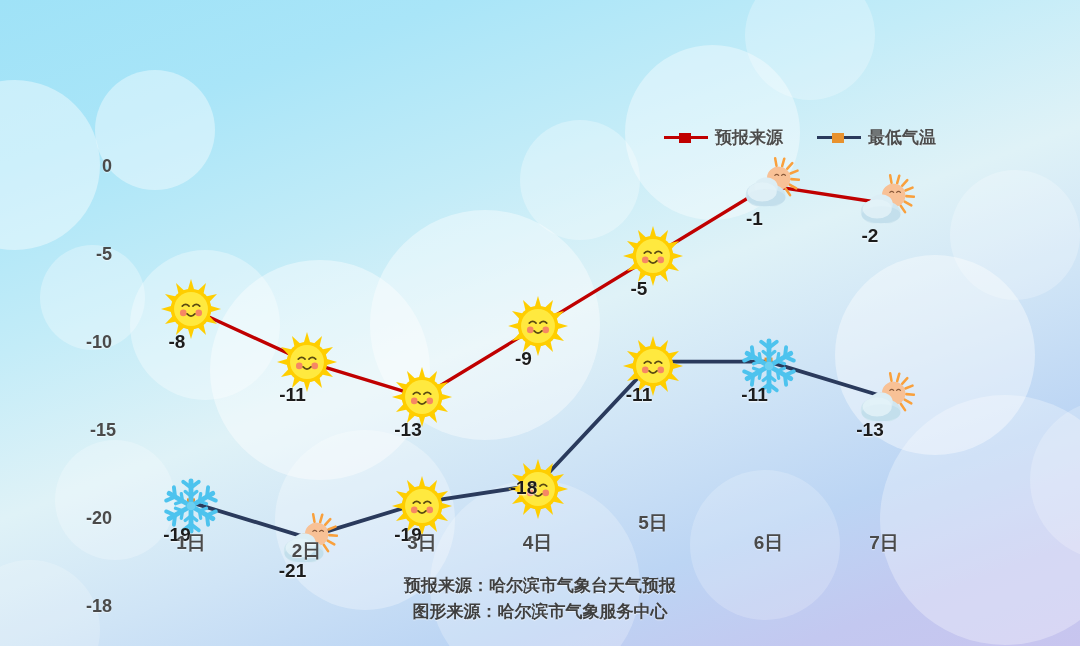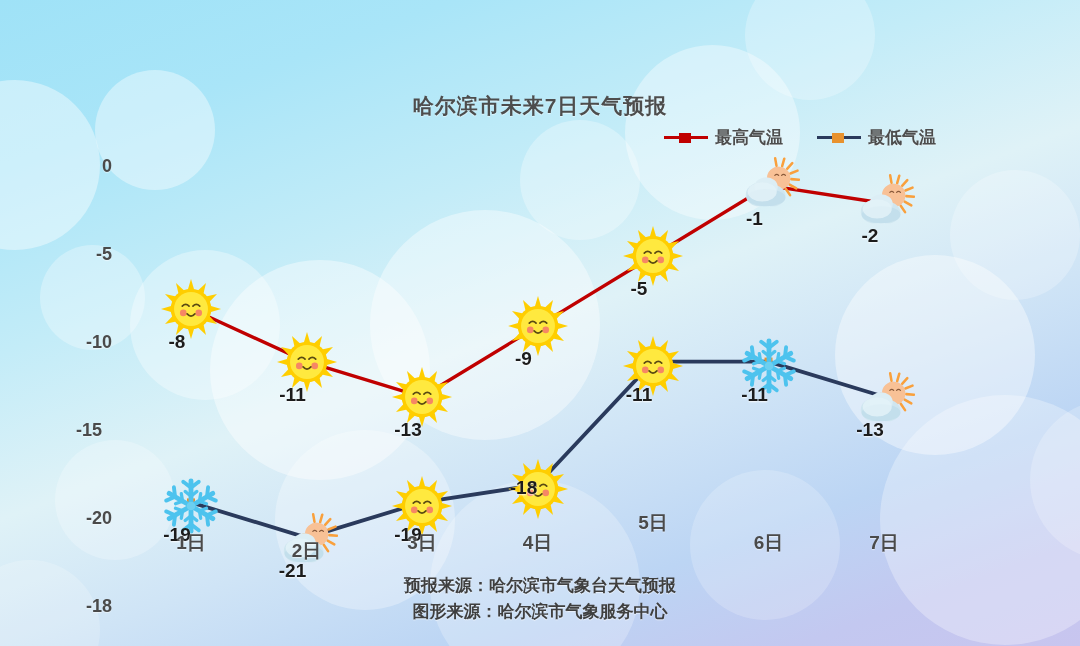--- a/index.html
+++ b/index.html
@@ -152,7 +152,6 @@
   <div class="bokeh" style="left:690px; top:470px; width:150px; height:150px; background:rgba(255,255,255,0.20);"></div>
   <div class="bokeh" style="left:-40px; top:560px; width:140px; height:140px; background:rgba(255,255,255,0.20);"></div>
 
-  <div class="title">哈尔滨市未来7日天气预报</div>
 
   <div class="legend">
     <div class="legend-item">

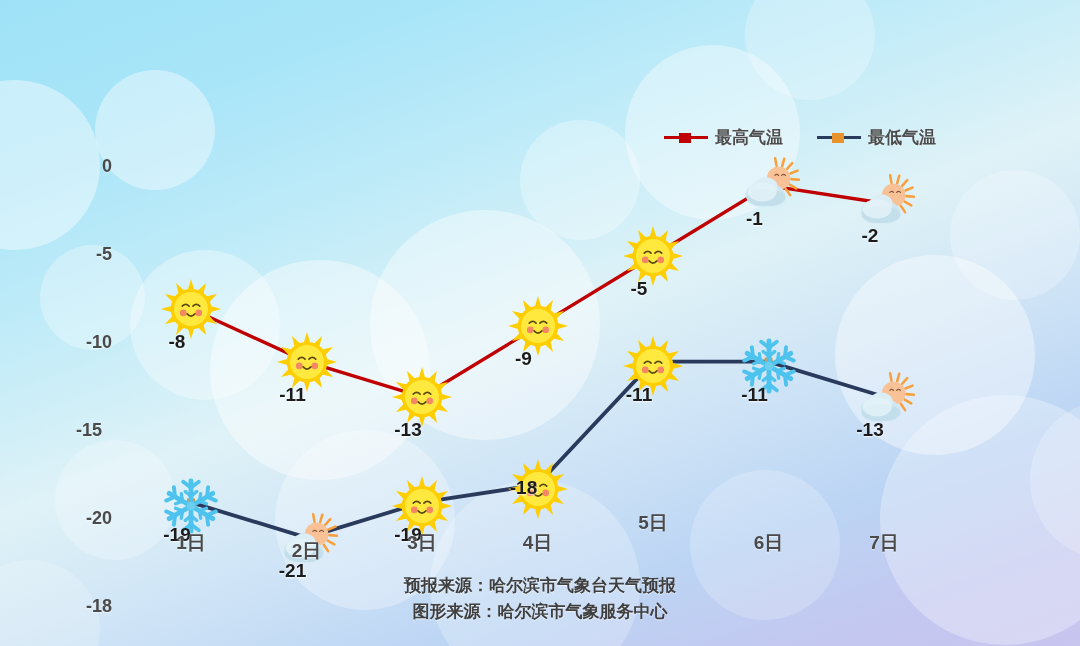--- a/index.html
+++ b/index.html
@@ -159,7 +159,7 @@
         <span class="lm-line" style="background:#C00000;"></span>
         <span class="lm-sq" style="background:#C00000;"></span>
       </span>
-      <span>最高气温</span>
+      <span>预报来源</span>
     </div>
     <div class="legend-item">
       <span class="legend-mark">

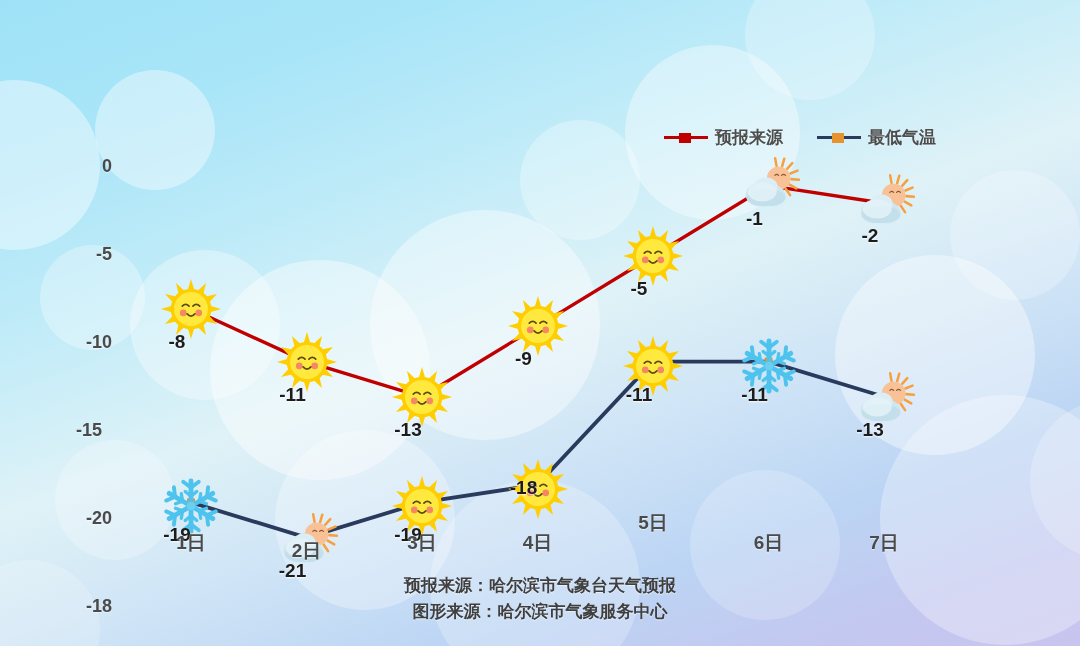--- a/index.html
+++ b/index.html
@@ -174,7 +174,7 @@
       <div class="ylabel" style="left: 52px; top: 156px;">0</div>
       <div class="ylabel" style="left: 52px; top: 244px;">-5</div>
       <div class="ylabel" style="left: 52px; top: 332px;">-10</div>
-      <div class="ylabel" style="left: 42px; top: 420px;">-15</div>
+      <div class="ylabel" style="left: 56px; top: 420px;">-15</div>
       <div class="ylabel" style="left: 52px; top: 508px;">-20</div>
       <div class="ylabel" style="left: 52px; top: 596px;">-18</div>
     </div>

